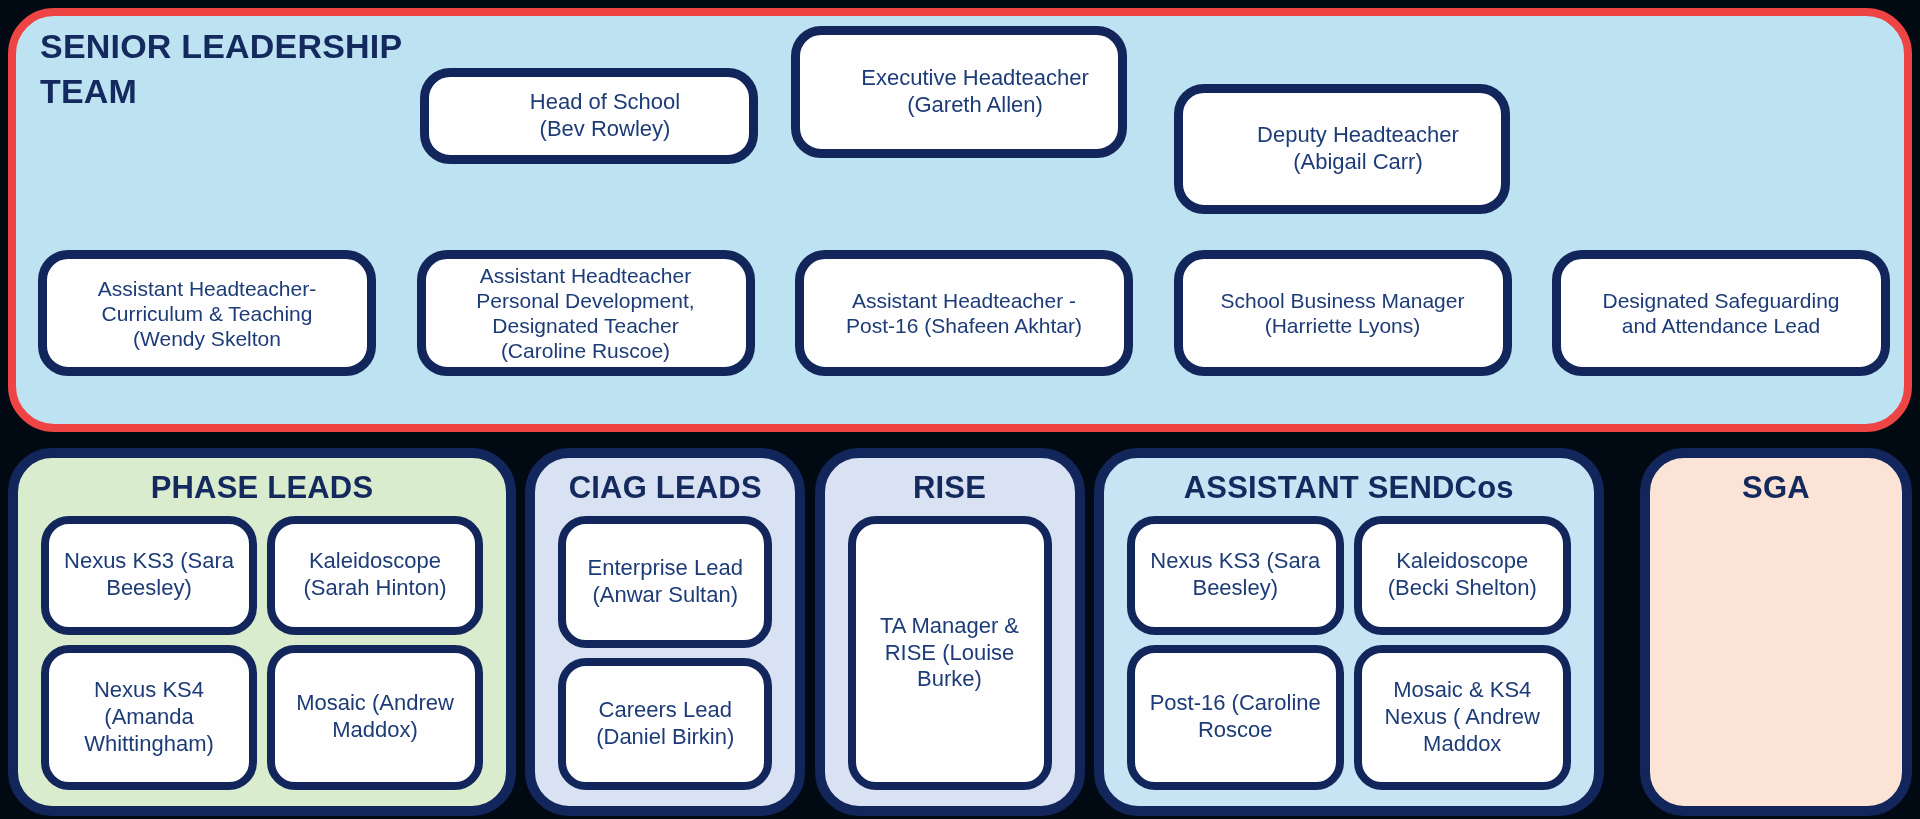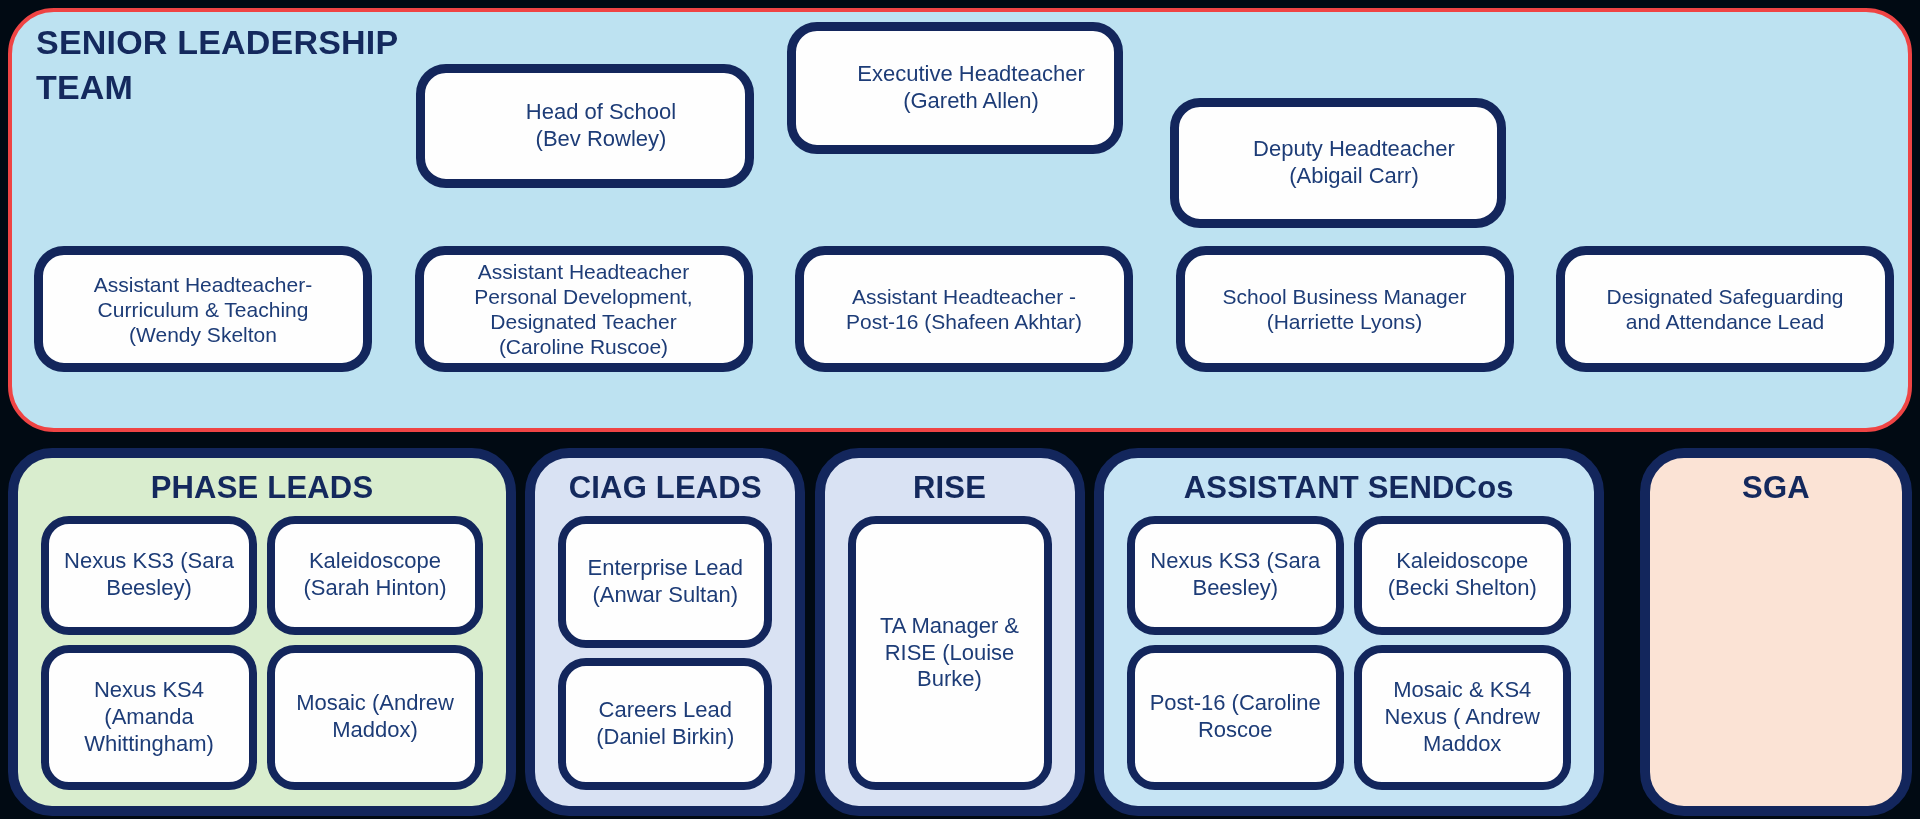--- a/index.html
+++ b/index.html
@@ -13,7 +13,7 @@
     position:absolute; left:8px; top:8px; width:1904px; height:424px;
     box-sizing:border-box;
     background:#bde2f1;
-    border:4px solid #ef4444;
+    border:8px solid #ef4444;
     border-radius:46px;
   }
   .slt-title {

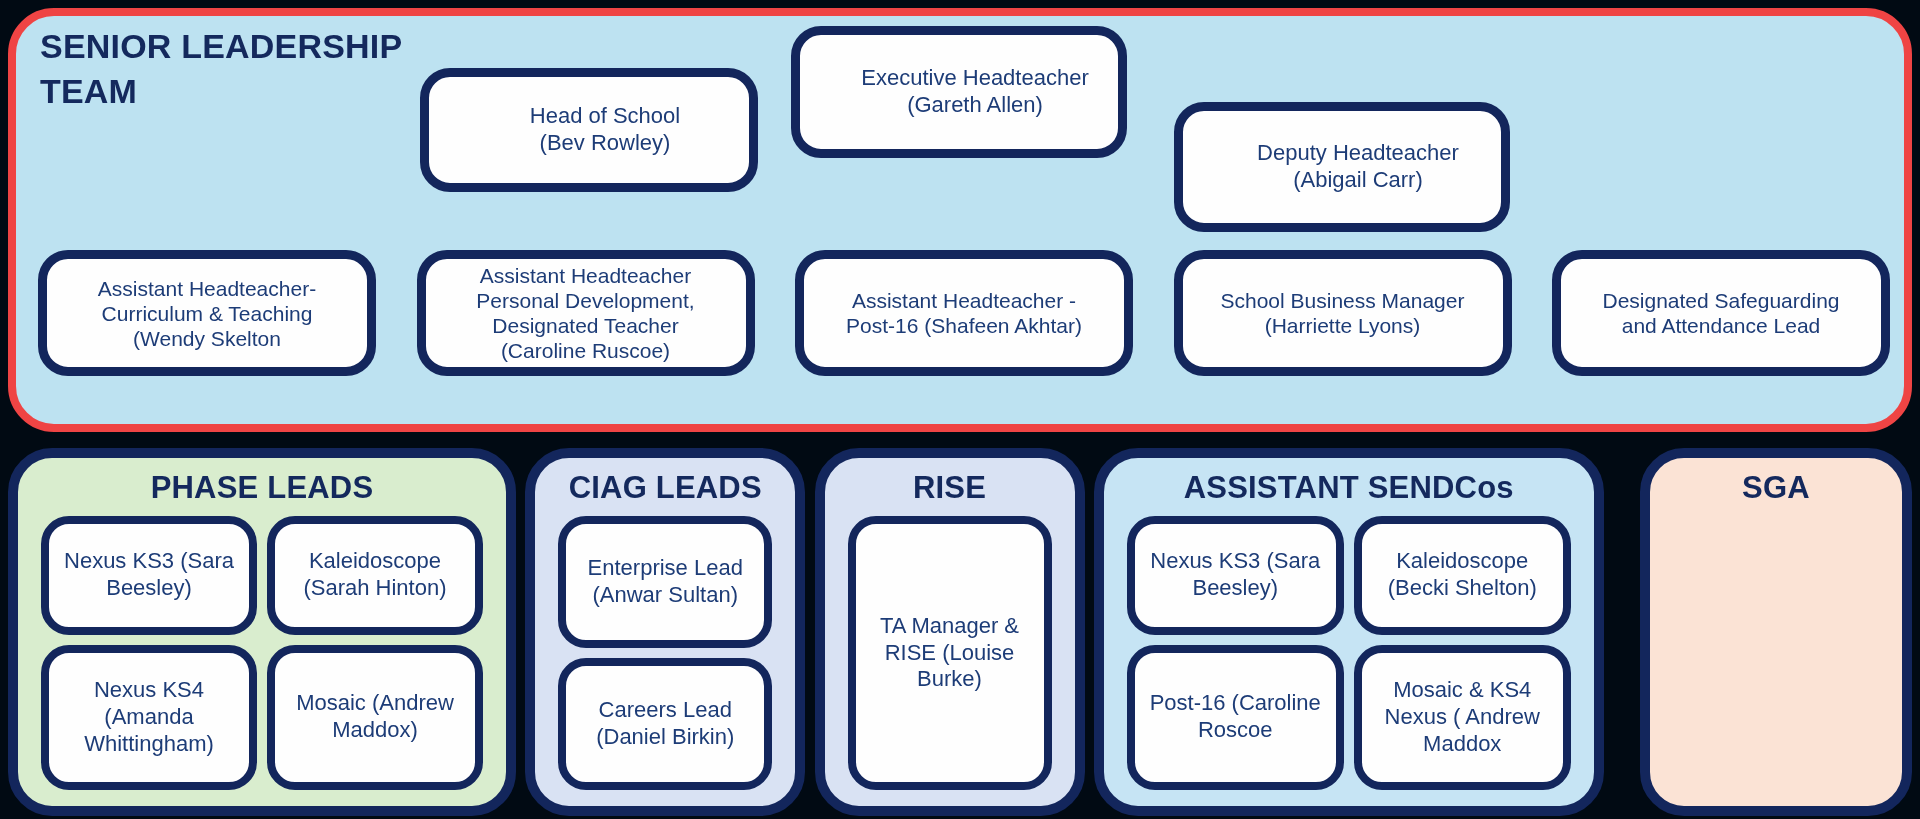--- a/index.html
+++ b/index.html
@@ -76,7 +76,7 @@
     <h1 class="slt-title">SENIOR LEADERSHIP
 TEAM</h1>
 
-    <div class="box slt-abs" style="left:404px; top:52px; width:338px; height:124px;">
+    <div class="box slt-abs" style="left:404px; top:52px; width:338px; height:96px;">
       <span class="box-label">Head of School
 (Bev Rowley)</span>
     </div>

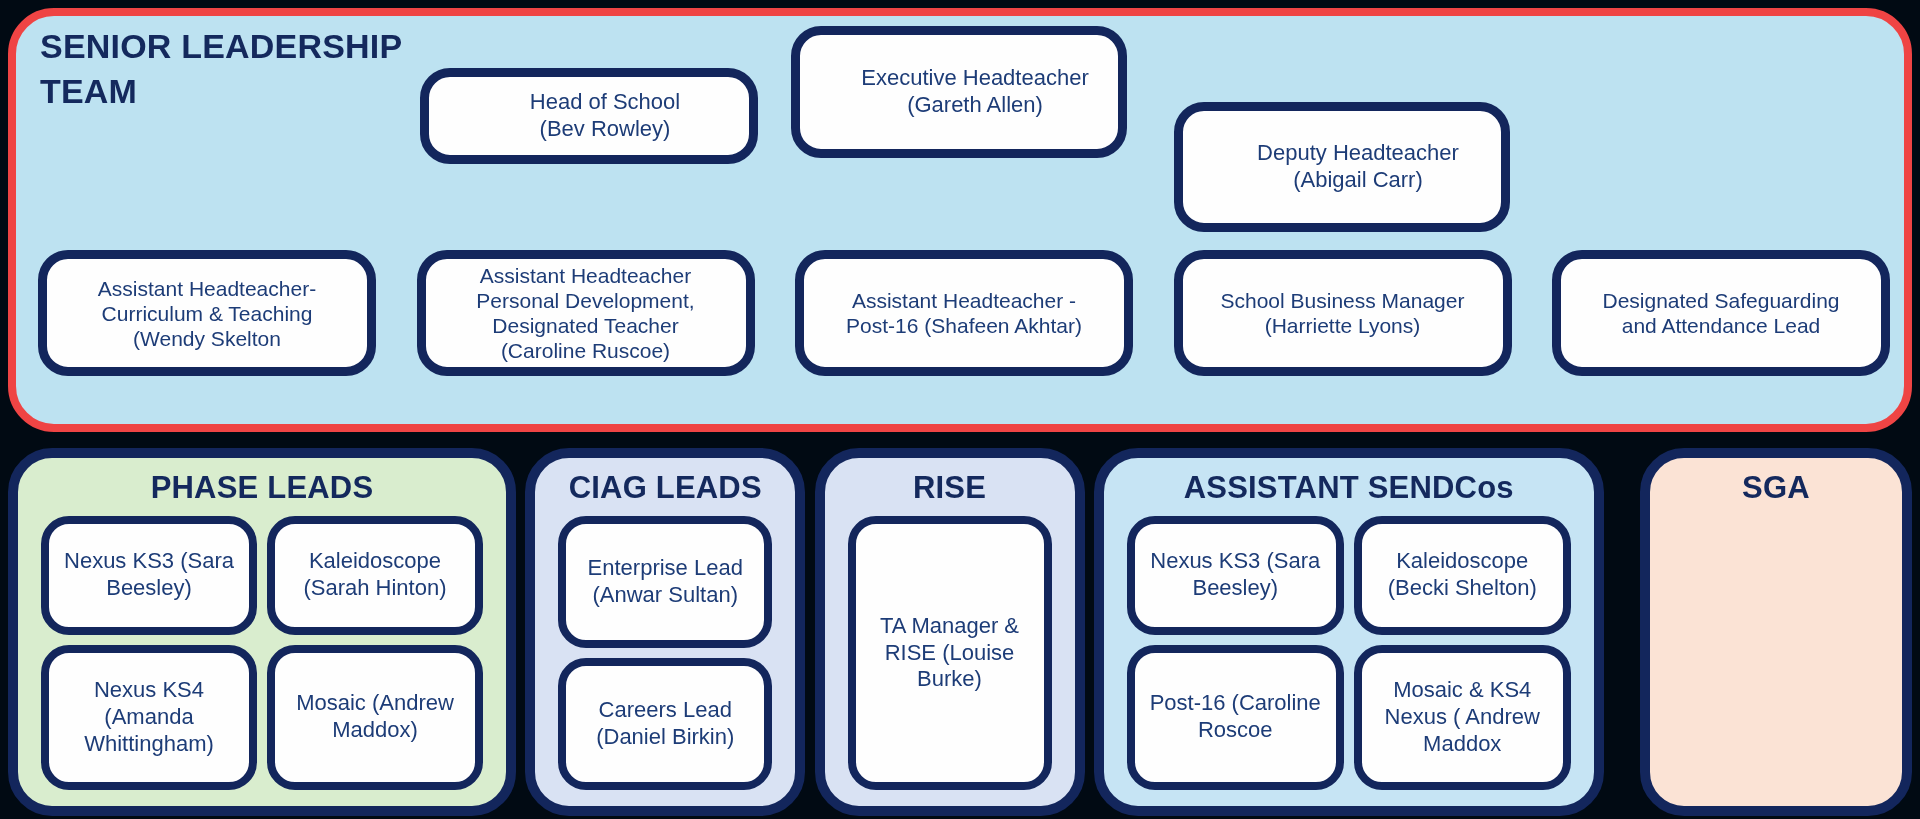--- a/index.html
+++ b/index.html
@@ -84,7 +84,7 @@
       <span class="box-label">Executive Headteacher
 (Gareth Allen)</span>
     </div>
-    <div class="box slt-abs" style="left:1158px; top:86px; width:336px; height:130px;">
+    <div class="box slt-abs" style="left:1158px; top:68px; width:336px; height:130px;">
       <span class="box-label">Deputy Headteacher
 (Abigail Carr)</span>
     </div>

